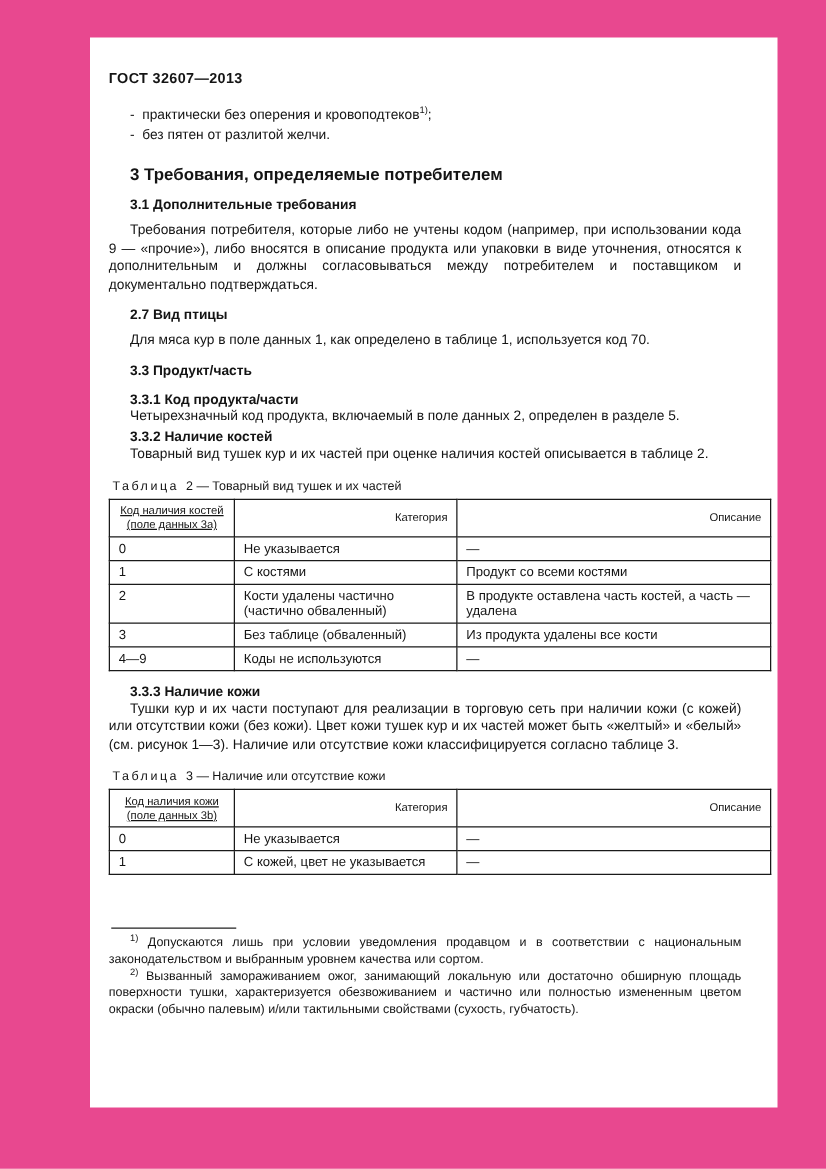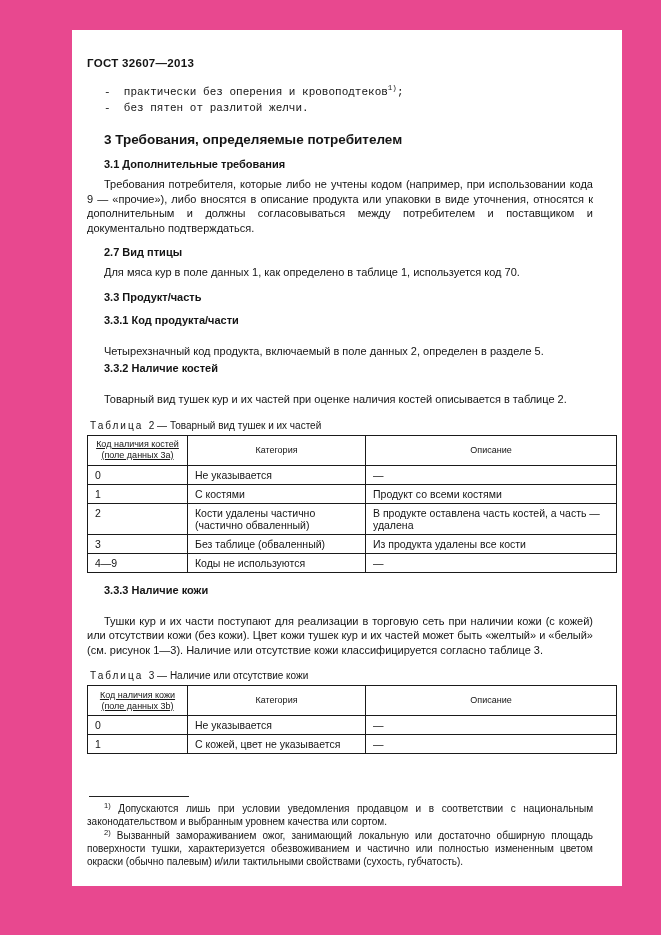--- a/index.html
+++ b/index.html
@@ -19,7 +19,7 @@
     overflow:hidden;
   }
   .doc-header { font-weight:bold; font-size:11.5px; letter-spacing:0.3px; }
-  .dash-list { margin:16px 0 0 17px;font-family:Liberation Mono, monospace; }
+  .dash-list { margin:16px 0 0 17px; }
   .dash-item { font-size:11px; line-height:15.5px; }
   sup { font-size:7.5px; vertical-align:super; line-height:0; }
   .h-section { font-weight:bold; font-size:13.5px; margin:16px 24px 0 17px; }

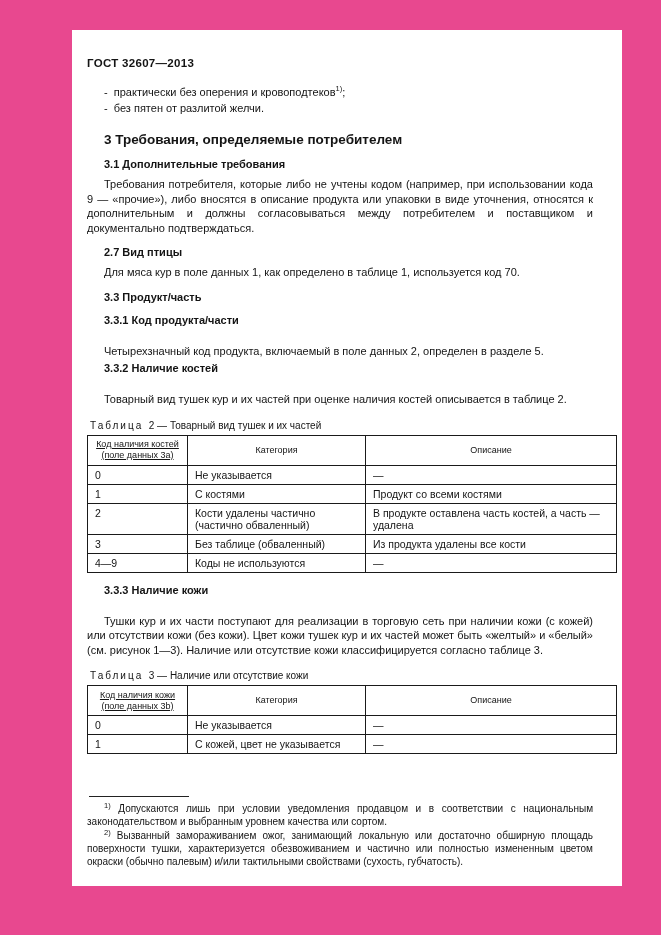--- a/index.html
+++ b/index.html
@@ -30,7 +30,7 @@
   }
   .h-sub { font-weight:bold; font-size:11px; margin:11px 24px 0 17px; }
   .h-sub.tight { margin-top:4px; }
-  p.tightp { margin-top:18px; }
+  p.tightp { margin-top:0; }
   .tbl-caption { font-size:10px; margin:13px 0 4px 3px; }
   .cap-label { letter-spacing:2px; }
   table.data-table {

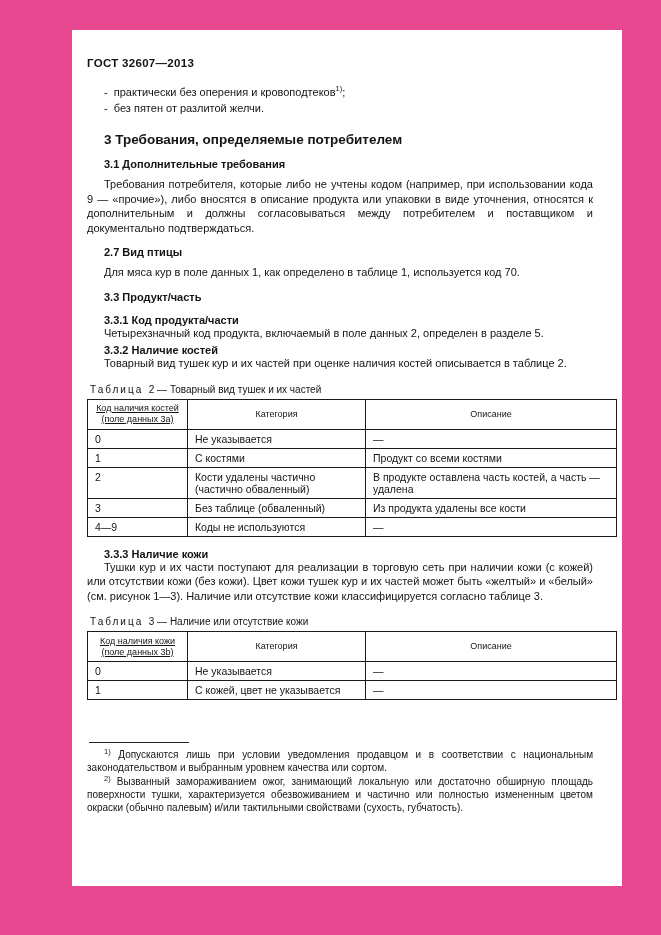--- a/index.html
+++ b/index.html
@@ -46,7 +46,7 @@
   }
   table.data-table thead th {
     font-weight:normal; font-size:9px;
-    text-align:center; vertical-align:middle;
+    text-align:right; vertical-align:middle;
     height:30px; line-height:11px;
     border-bottom:1.5px solid #1a1a1a;
   }

